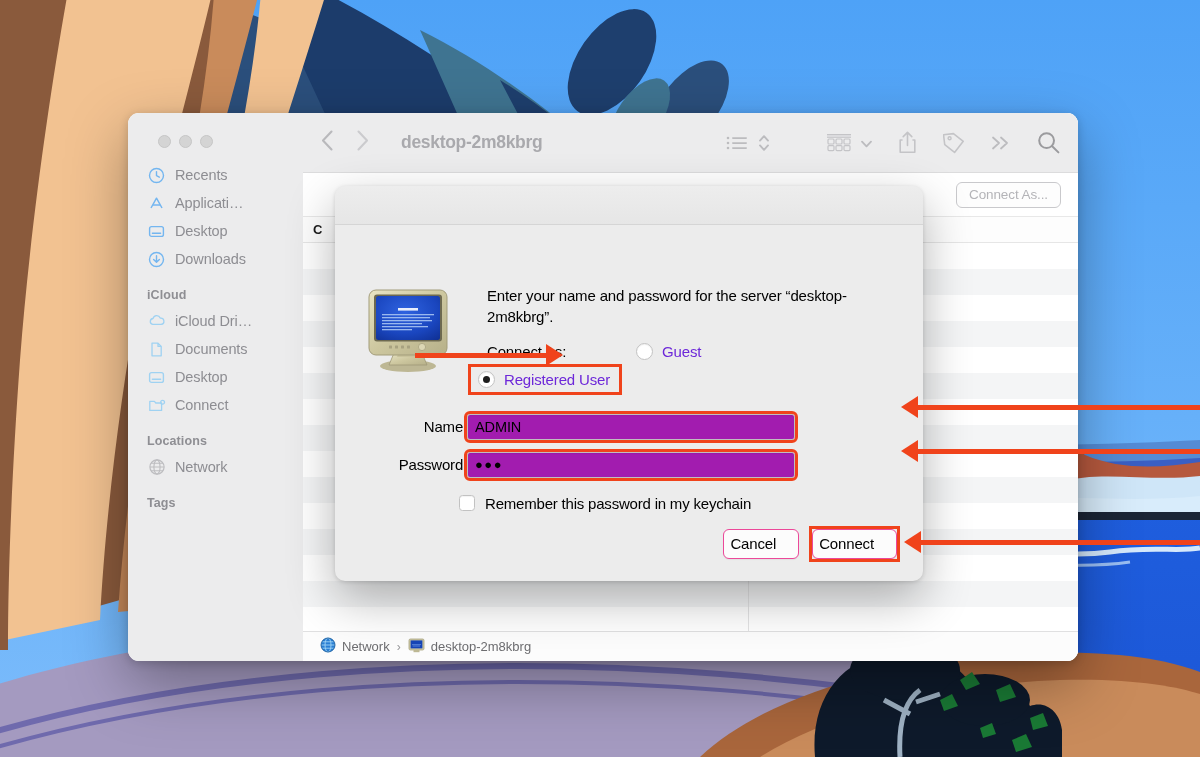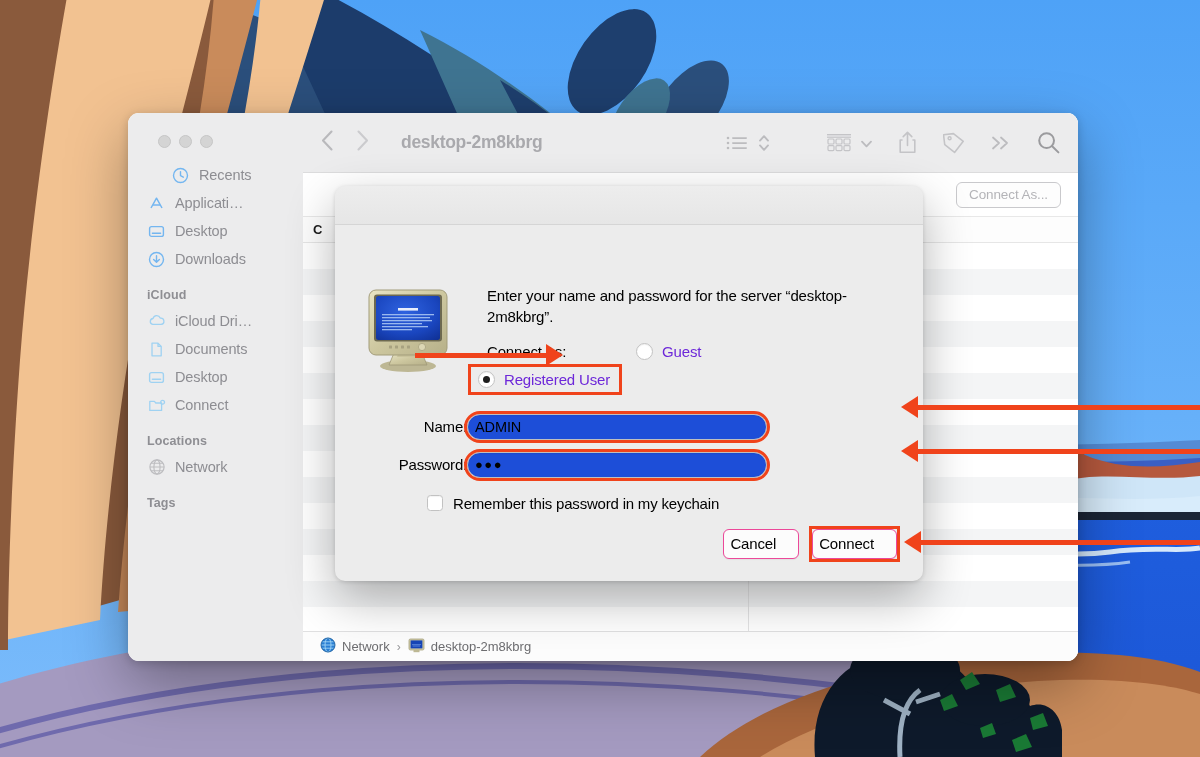--- a/index.html
+++ b/index.html
@@ -297,7 +297,7 @@
   <aside id="sidebar">
     <div class="sb-toolbar-pad"></div>
 
-    <div class="sb-item" style="margin-top:-12px;margin-left:24px;">
+    <div class="sb-item" style="margin-top:-12px;">
       <span class="sb-ico">
         <svg width="17" height="17" viewBox="0 0 17 17">
             <circle cx="8.5" cy="8.5" r="7" fill="none" stroke="#74b6f0" stroke-width="1.4"></circle>

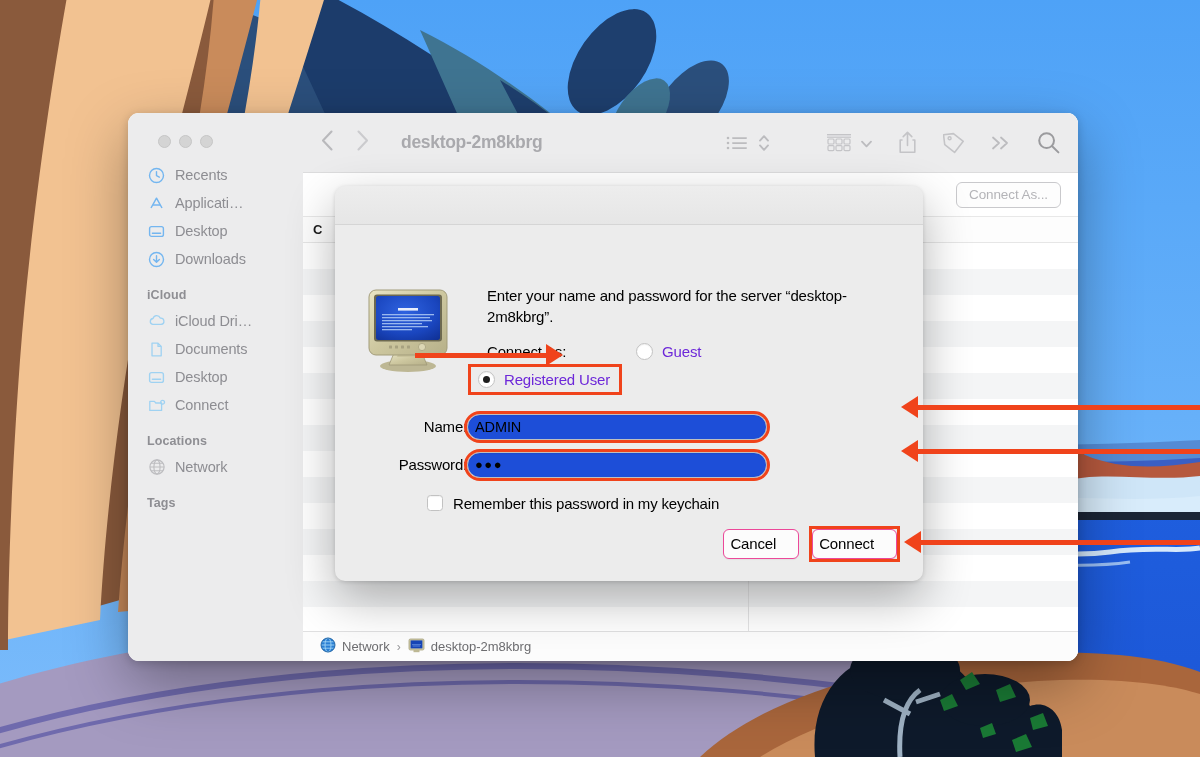--- a/index.html
+++ b/index.html
@@ -174,8 +174,8 @@
     width: 106px; text-align: right; 
   }
   .text-field {
-    width: 300px; height: 26px;
-    background: #1d4ed8; border: 1px solid #bfbfbf; border-radius: 13px;
+    width: 328px; height: 26px;
+    background: #a21caf; border: 1px solid #bfbfbf; border-radius: 3px;
     font-size: 14.5px; color: #000;
     display: flex; align-items: center; padding: 0 7px;
     box-shadow: 0 1px 1px rgba(0,0,0,0.05) inset;

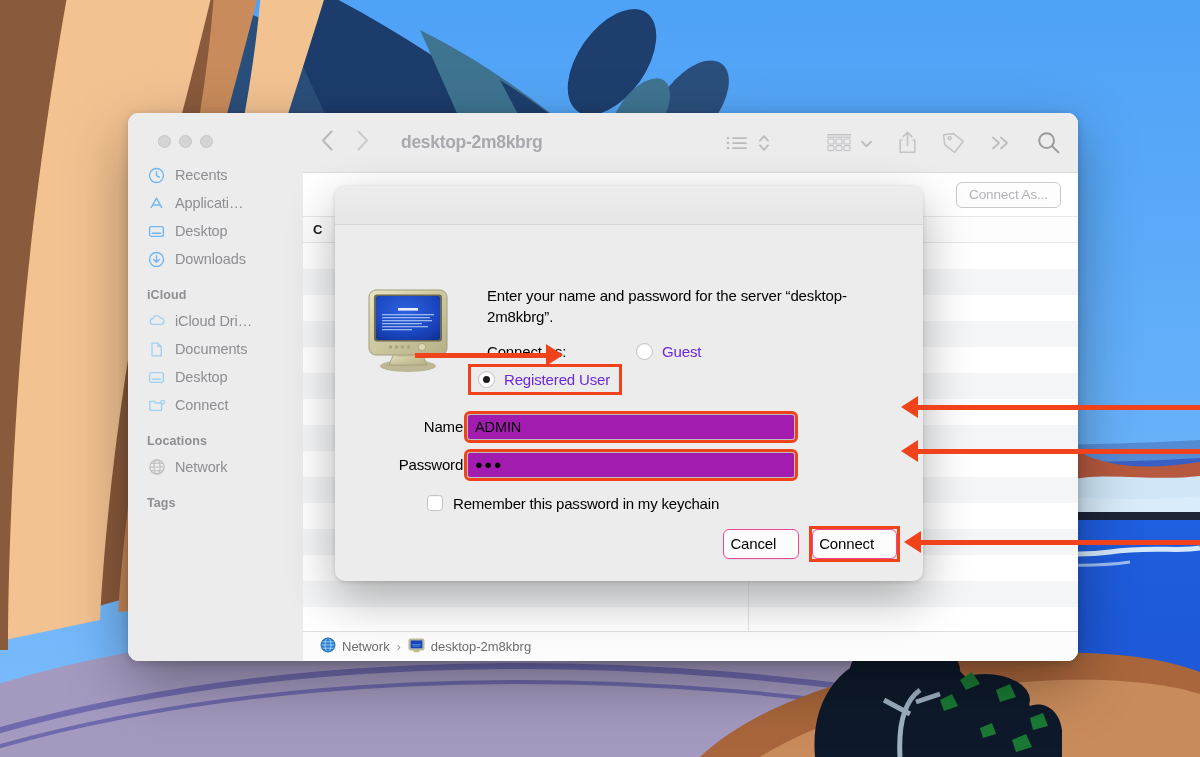--- a/index.html
+++ b/index.html
@@ -183,7 +183,7 @@
   }
   .text-field.dots { letter-spacing: 1.5px; font-size: 13px; }
 
-  #keychain-row { display: flex; align-items: center; gap: 10px; margin-top: 17px; margin-left: 66px; }
+  #keychain-row { display: flex; align-items: center; gap: 10px; margin-top: 17px; margin-left: 98px; }
   .checkbox {
     width: 16px; height: 16px; border-radius: 3.5px;
     background: #fff; border: 1px solid #c2c2c2;

